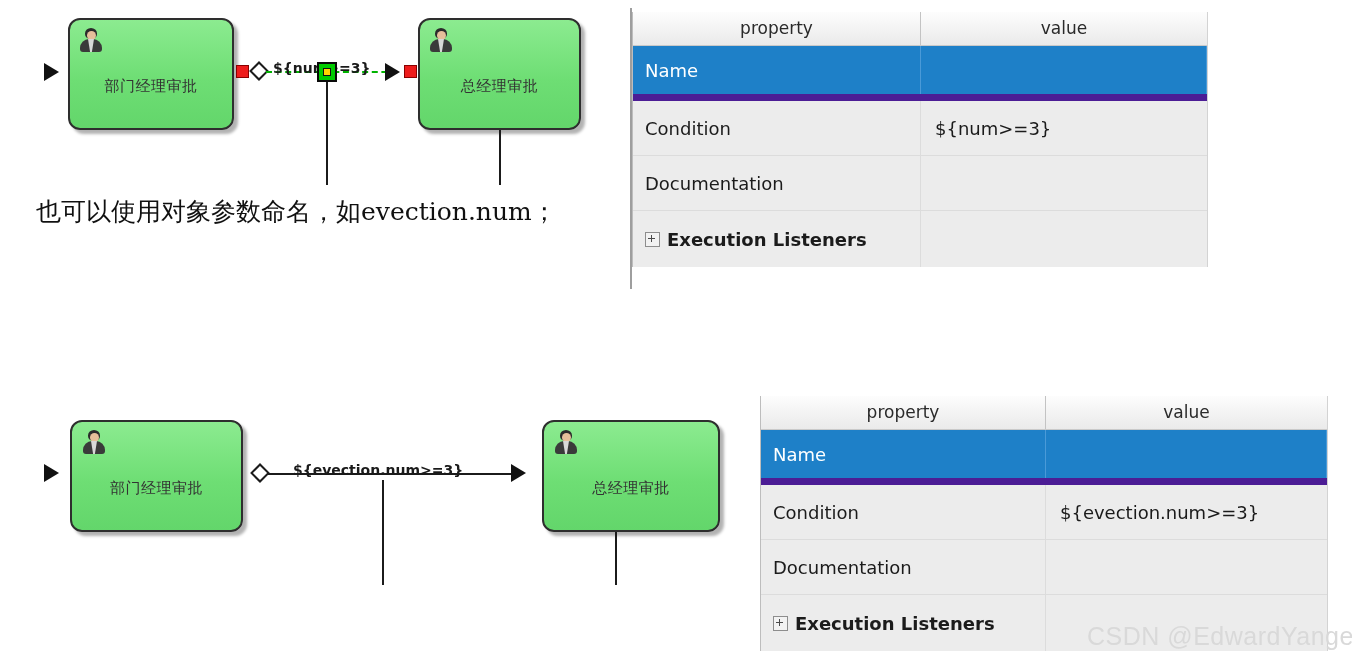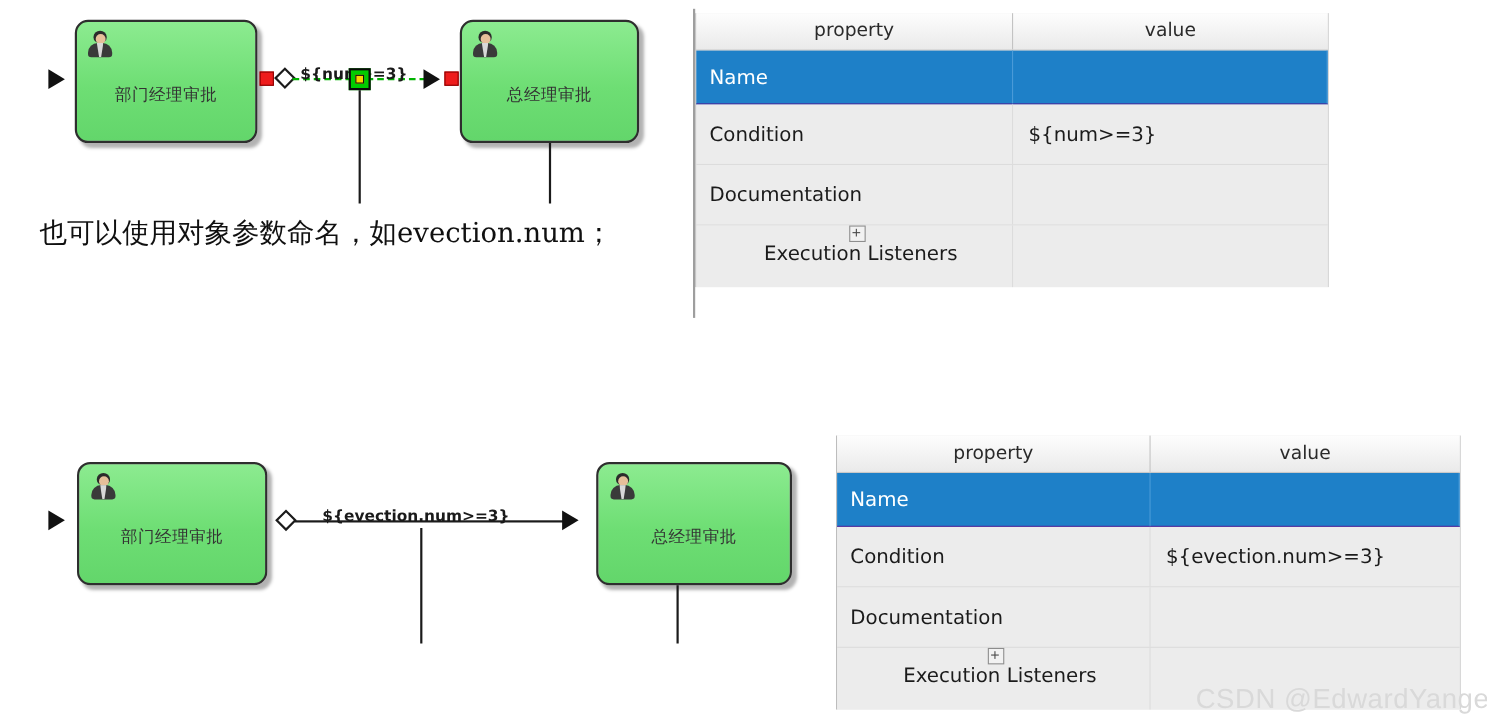--- a/index.html
+++ b/index.html
@@ -160,7 +160,7 @@
     border-bottom: 1px solid #dcdcdc;
     background: #ececec;
   }
-  .pt-row.sel { background: #1e80c8; border-bottom: 1px solid #4c1d95; }
+  .pt-row.sel { background: #1e80c8; border-bottom: 7px solid #4c1d95; }
   .pt-row .cell {
     box-sizing: border-box;
     font-size: 18px;

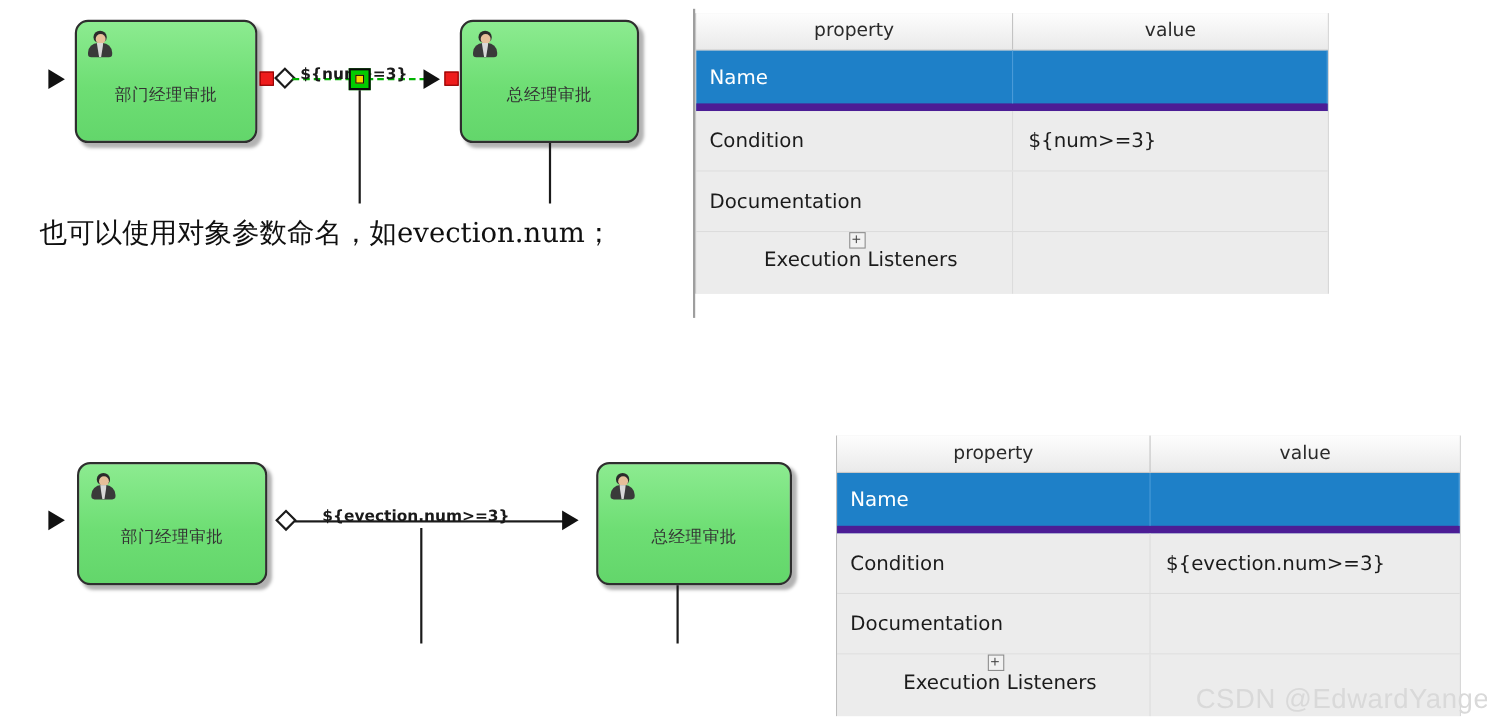--- a/index.html
+++ b/index.html
@@ -187,7 +187,7 @@
   }
   .expander:before { left: 2px; top: 5px; width: 7px; height: 1px; }
   .expander:after { left: 5px; top: 2px; width: 1px; height: 7px; }
-  .pt-row .cell.prop.bold { font-weight: normal; flex-direction: column; }
+  .pt-row .cell.prop.bold { font-weight: bold; }
 
   
   .note-cn {

